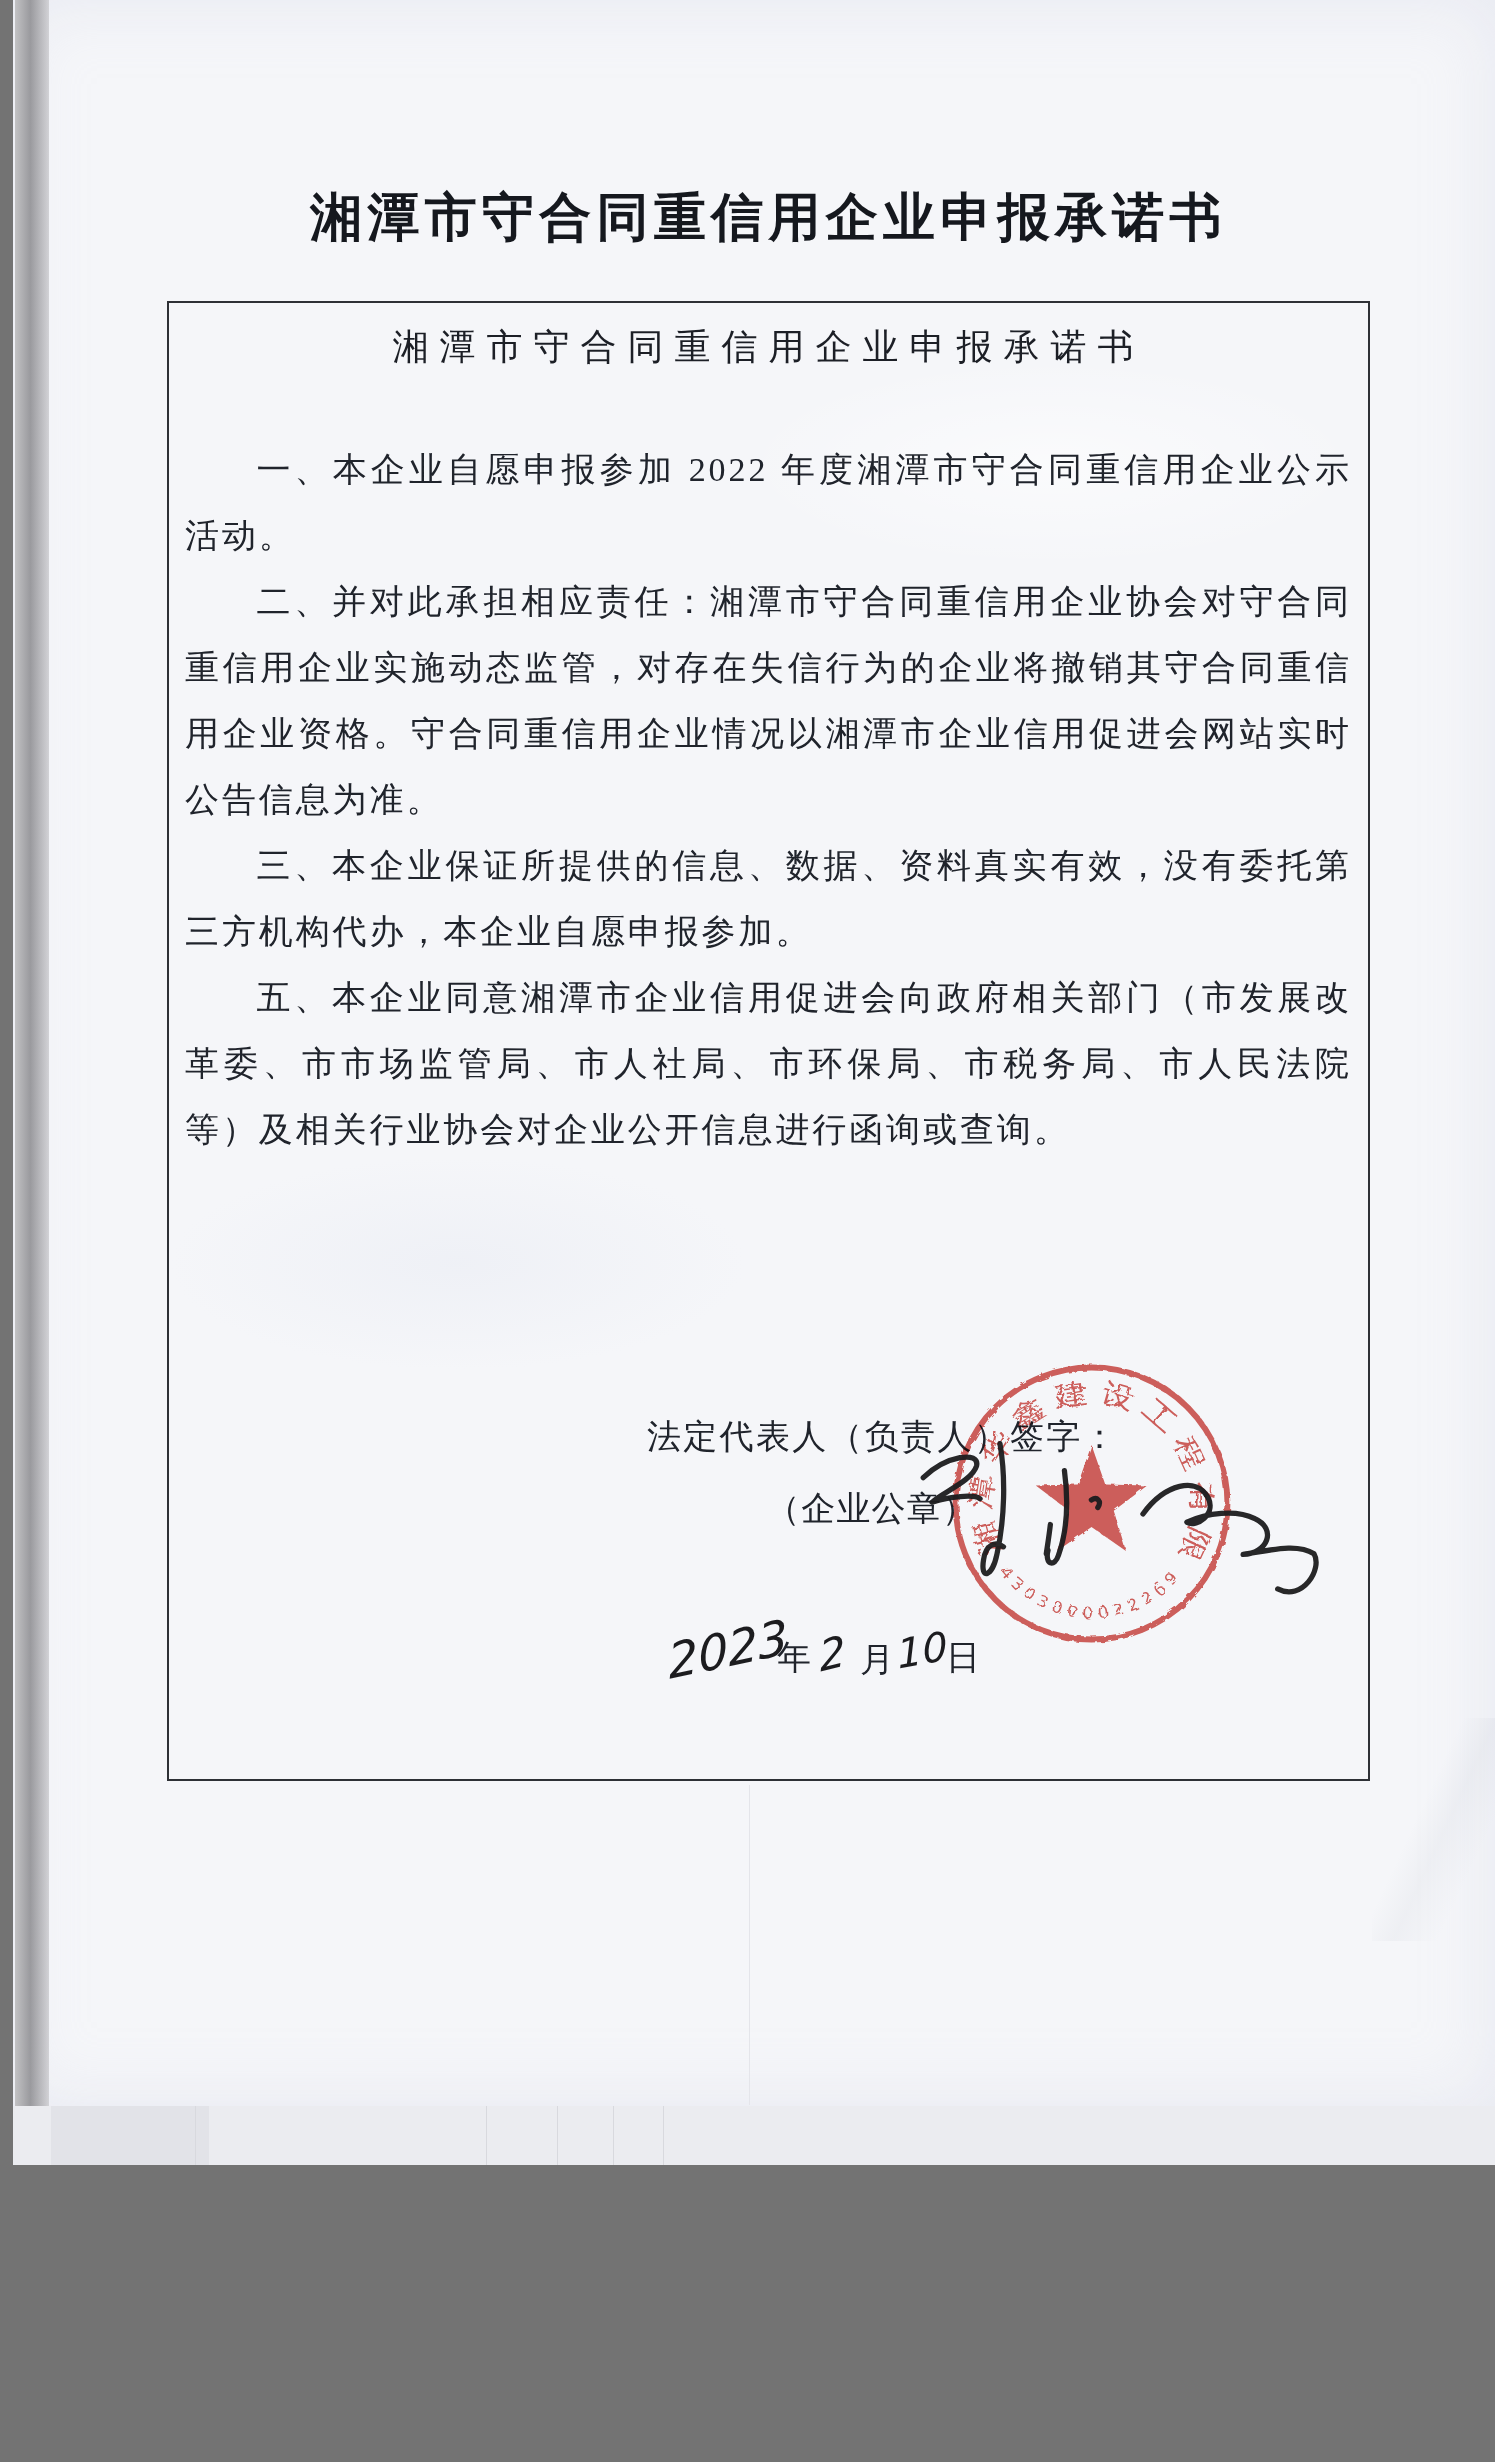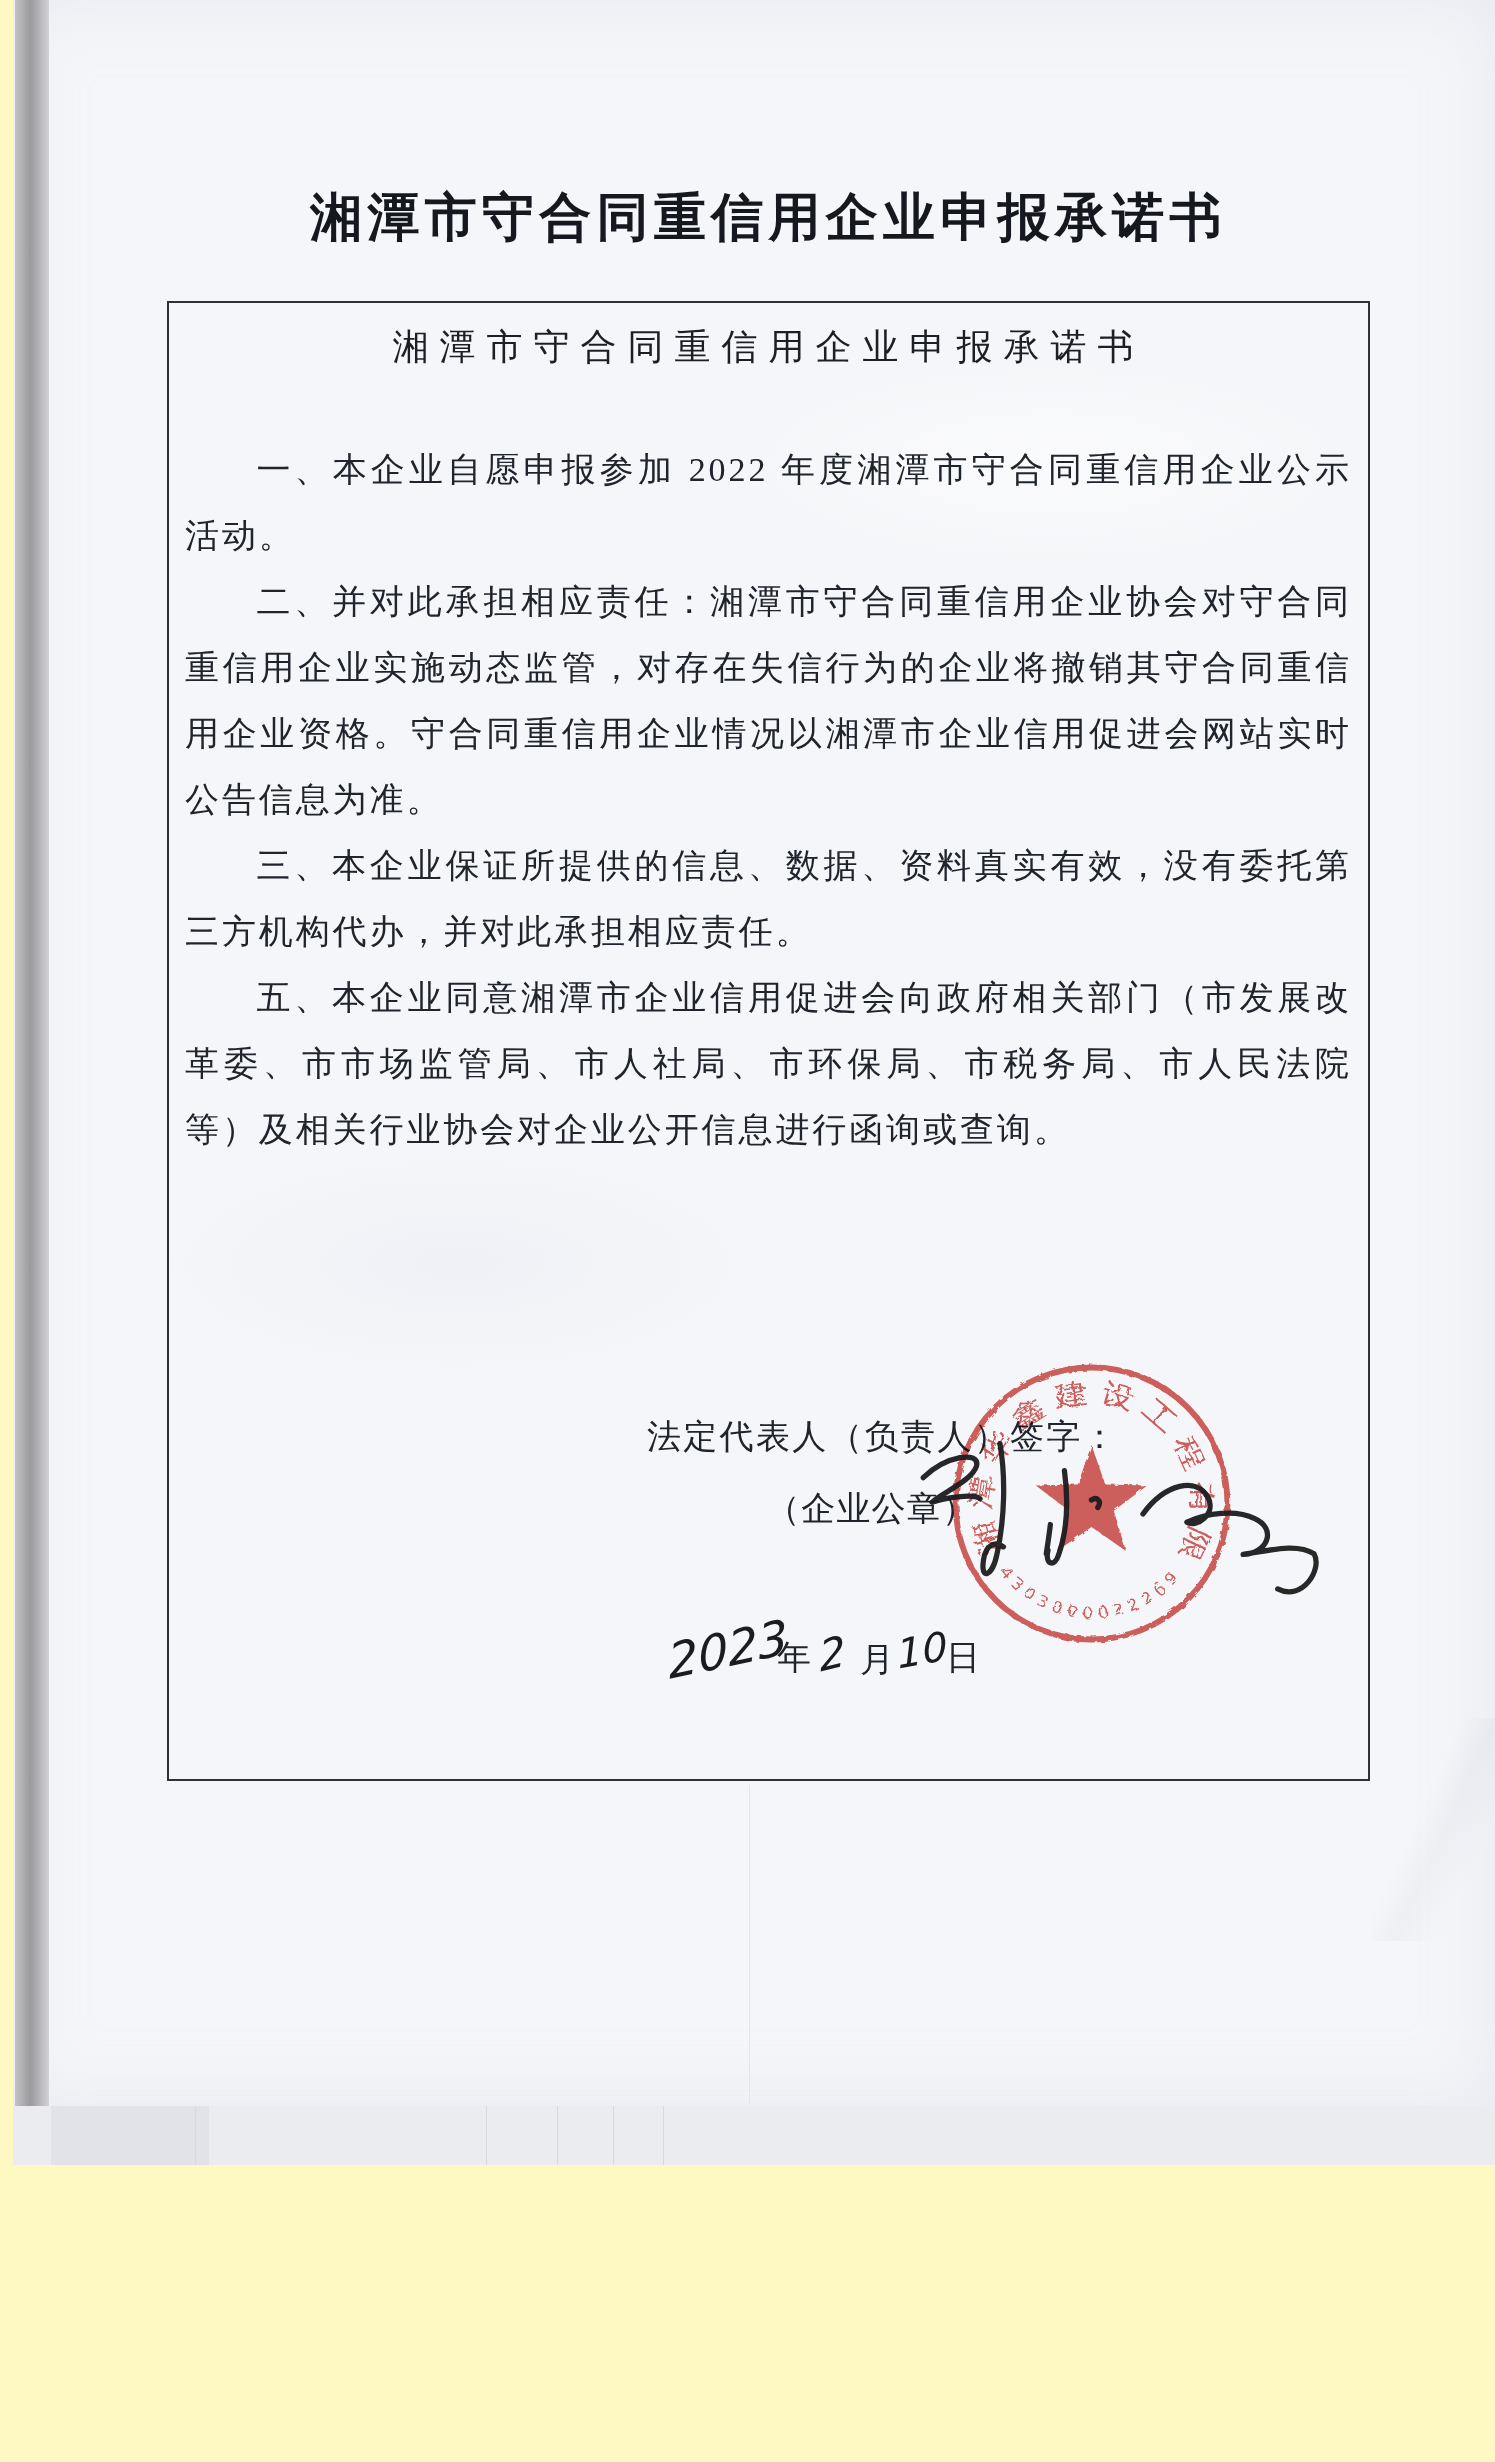--- a/index.html
+++ b/index.html
@@ -3,7 +3,7 @@
 <meta charset="utf-8">
 <style>
   html,body{margin:0;padding:0;background:#ffffff;}
-  .page{position:relative;width:1495px;height:2462px;background:#fef9c3;overflow:hidden;
+  .page{position:relative;width:1495px;height:2462px;background:#737373;overflow:hidden;
         font-family:"Liberation Serif", serif;color:#20242c;}
   
   .paper{position:absolute;left:13px;top:0;width:1482px;height:2106px;background:#f5f6f9;

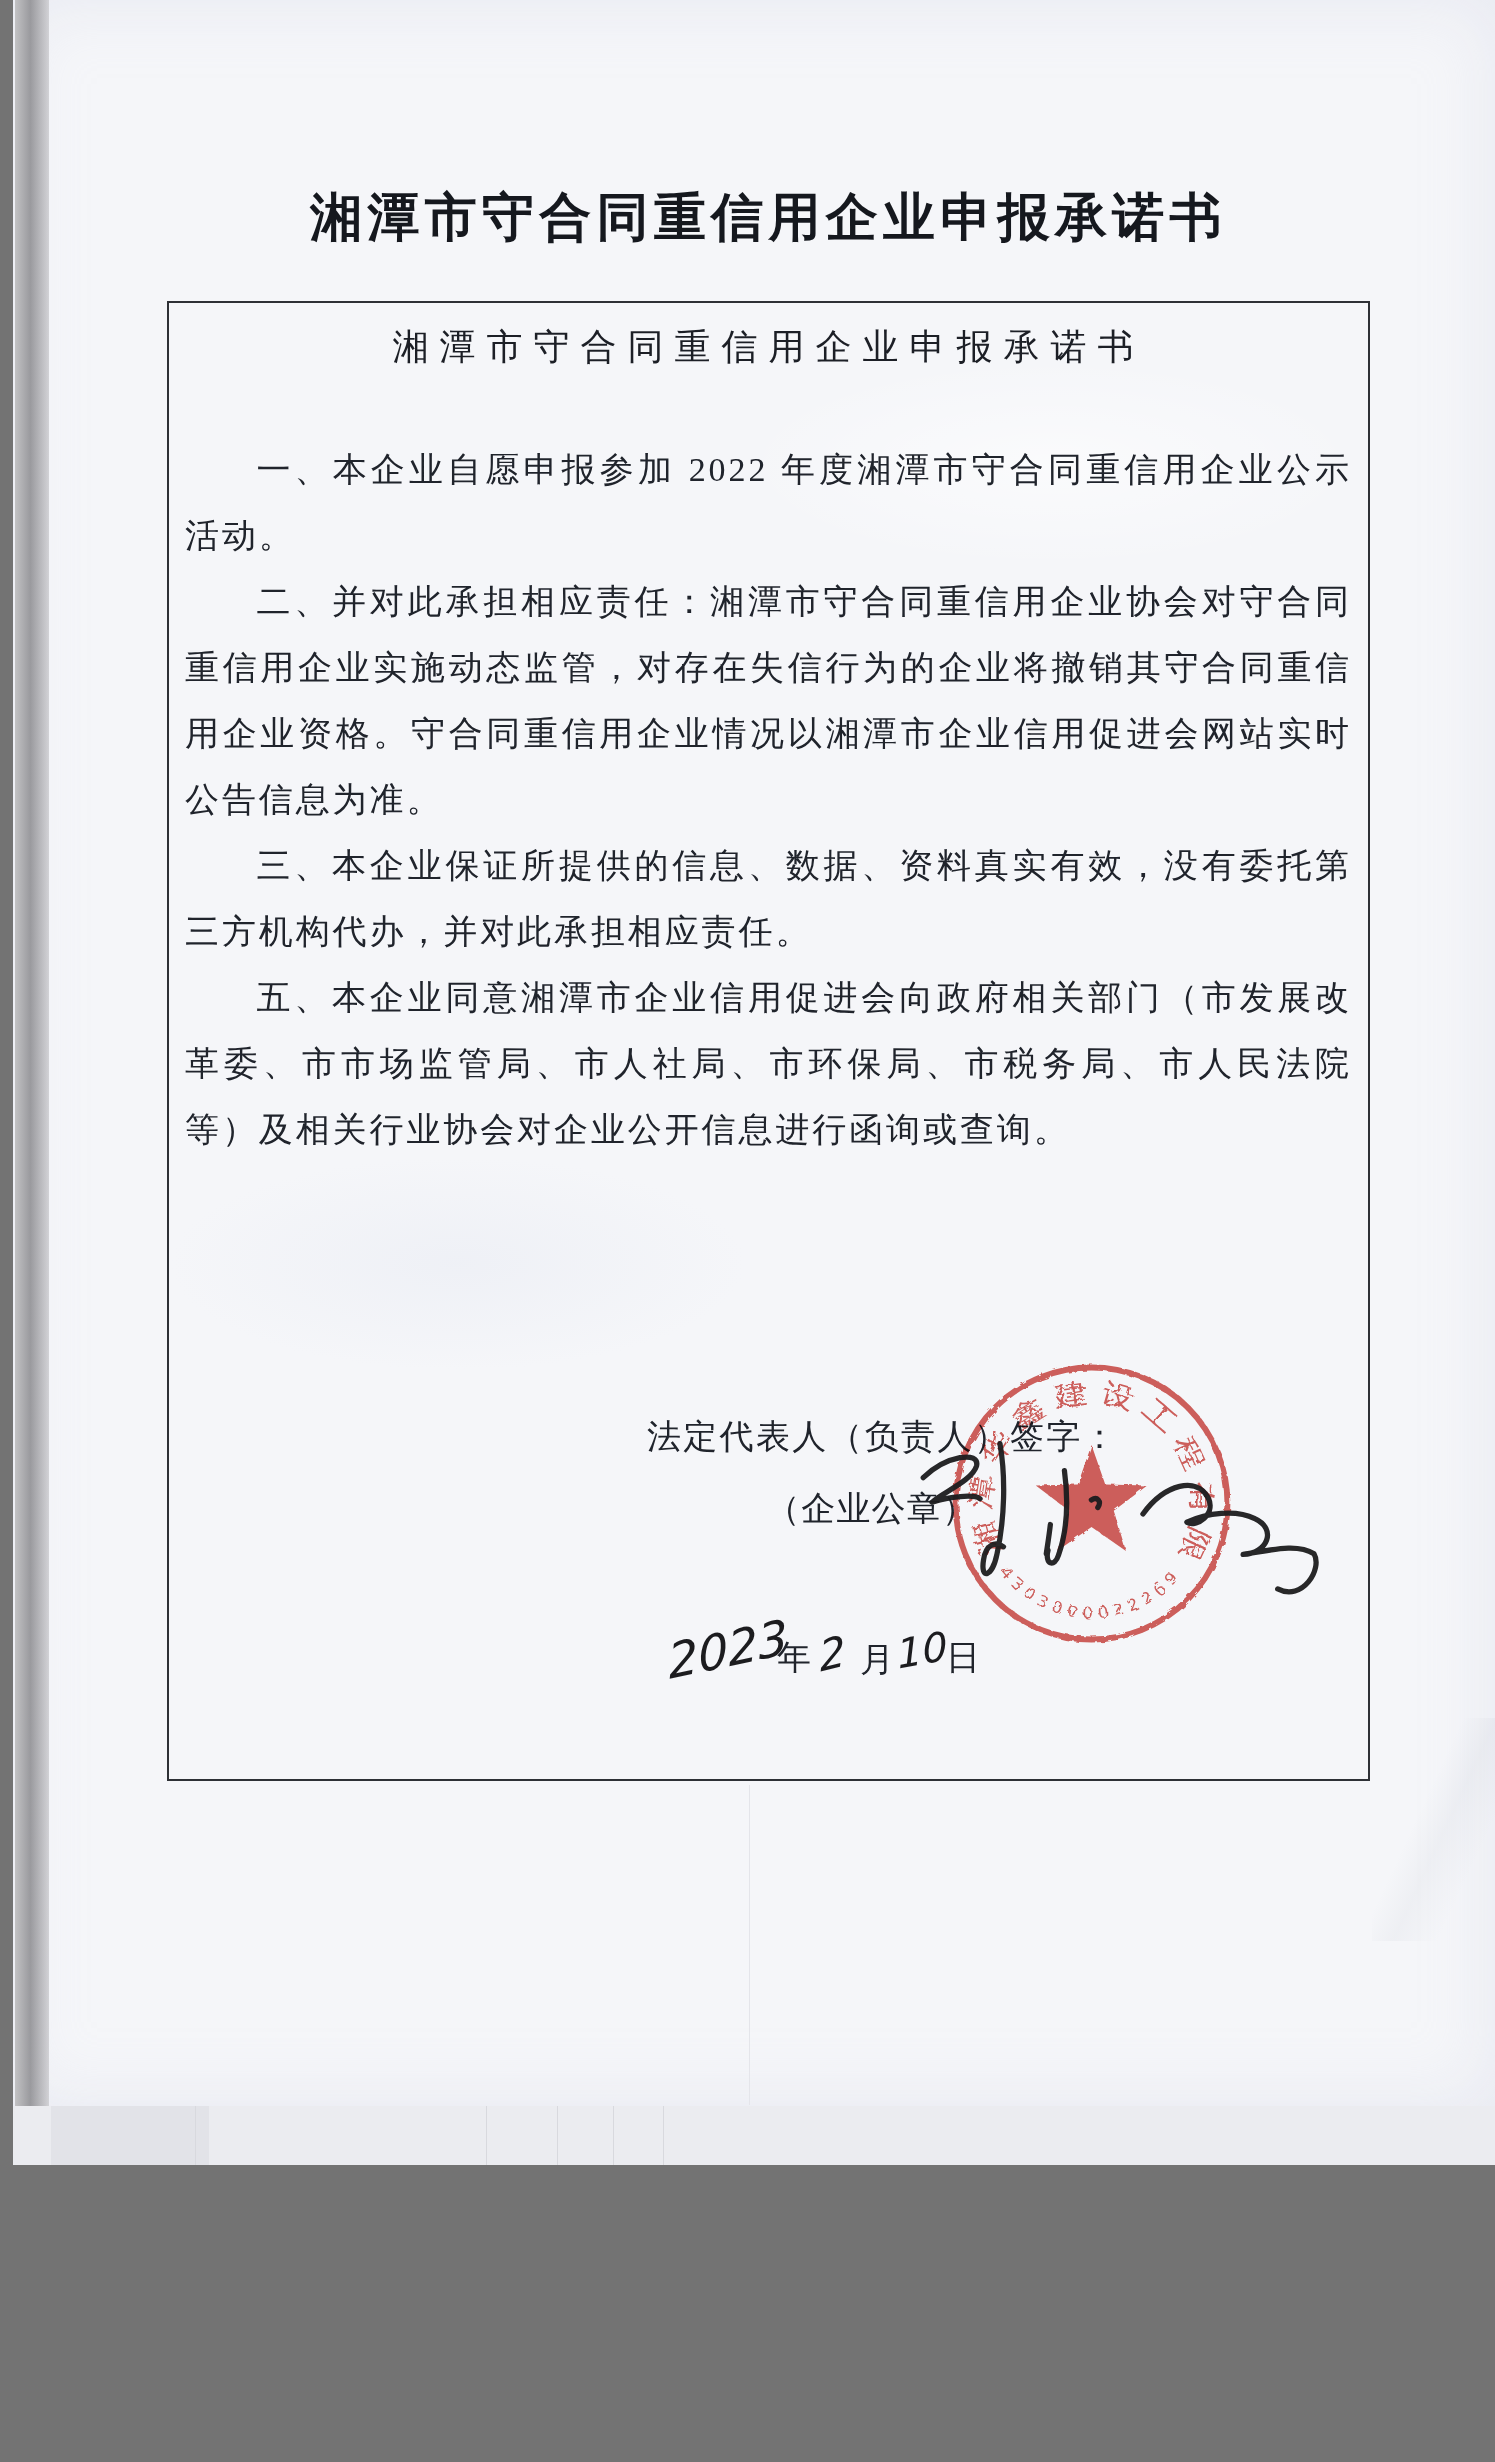--- a/index.html
+++ b/index.html
@@ -75,7 +75,7 @@
     <div class="body-text">
       <p>一、本企业自愿申报参加 2022 年度湘潭市守合同重信用企业公示活动。</p>
       <p>二、并对此承担相应责任：湘潭市守合同重信用企业协会对守合同重信用企业实施动态监管，对存在失信行为的企业将撤销其守合同重信用企业资格。守合同重信用企业情况以湘潭市企业信用促进会网站实时公告信息为准。</p>
-      <p>三、本企业保证所提供的信息、数据、资料真实有效，没有委托第三方机构代办，并对此承担相应责任。</p>
+      <p>三、本企业保证所提供的信息、数据、资料真实有效，没有委托第三方机构代办，本企业自愿申报参加。</p>
       <p>五、本企业同意湘潭市企业信用促进会向政府相关部门（市发展改革委、市市场监管局、市人社局、市环保局、市税务局、市人民法院等）及相关行业协会对企业公开信息进行函询或查询。</p>
     </div>
   </div>

